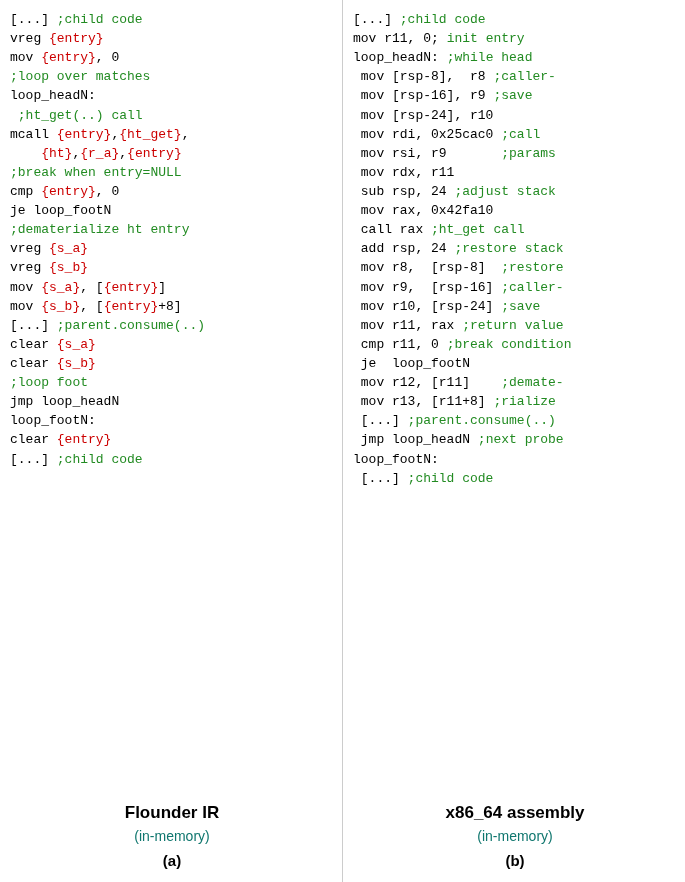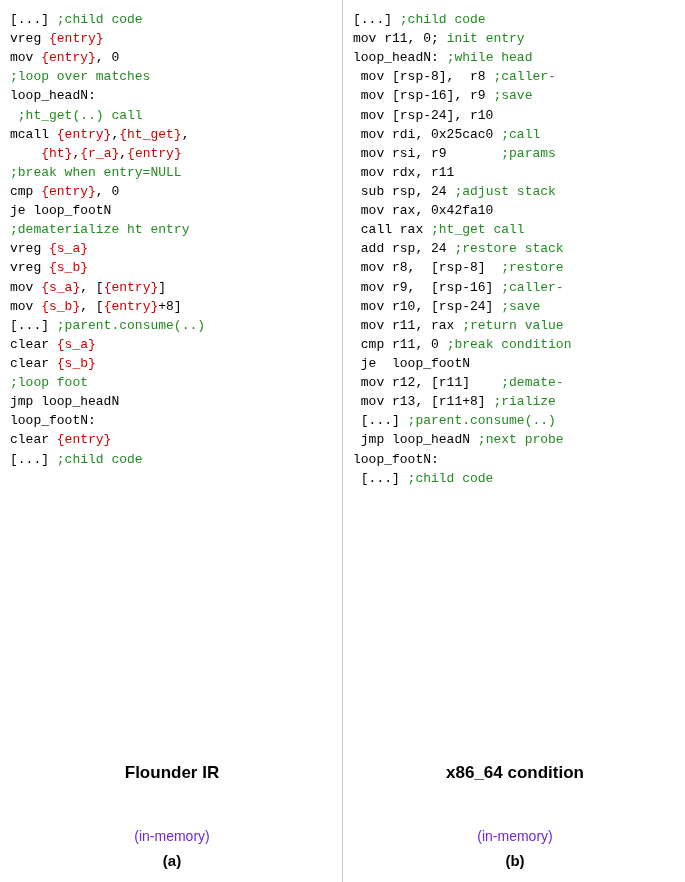--- a/index.html
+++ b/index.html
@@ -75,7 +75,7 @@
   <div class="column column-right">
     <div class="code-block" id="right-code"><div><span style="color: rgb(0, 0, 0);">[...] </span><span style="color: rgb(34, 139, 34);">;child code</span></div><div><span style="color: rgb(0, 0, 0);">mov r11, 0; </span><span style="color: rgb(34, 139, 34);">init entry</span></div><div><span style="color: rgb(0, 0, 0);">loop_headN: </span><span style="color: rgb(34, 139, 34);">;while head</span></div><div><span style="color: rgb(0, 0, 0);"> mov [rsp-8],  r8 </span><span style="color: rgb(34, 139, 34);">;caller-</span></div><div><span style="color: rgb(0, 0, 0);"> mov [rsp-16], r9 </span><span style="color: rgb(34, 139, 34);">;save</span></div><div><span style="color: rgb(0, 0, 0);"> mov [rsp-24], r10</span></div><div><span style="color: rgb(0, 0, 0);"> mov rdi, 0x25cac0 </span><span style="color: rgb(34, 139, 34);">;call</span></div><div><span style="color: rgb(0, 0, 0);"> mov rsi, r9       </span><span style="color: rgb(34, 139, 34);">;params</span></div><div><span style="color: rgb(0, 0, 0);"> mov rdx, r11</span></div><div><span style="color: rgb(0, 0, 0);"> sub rsp, 24 </span><span style="color: rgb(34, 139, 34);">;adjust stack</span></div><div><span style="color: rgb(0, 0, 0);"> mov rax, 0x42fa10</span></div><div><span style="color: rgb(0, 0, 0);"> call rax </span><span style="color: rgb(34, 139, 34);">;ht_get call</span></div><div><span style="color: rgb(0, 0, 0);"> add rsp, 24 </span><span style="color: rgb(34, 139, 34);">;restore stack</span></div><div><span style="color: rgb(0, 0, 0);"> mov r8,  [rsp-8]  </span><span style="color: rgb(34, 139, 34);">;restore</span></div><div><span style="color: rgb(0, 0, 0);"> mov r9,  [rsp-16] </span><span style="color: rgb(34, 139, 34);">;caller-</span></div><div><span style="color: rgb(0, 0, 0);"> mov r10, [rsp-24] </span><span style="color: rgb(34, 139, 34);">;save</span></div><div><span style="color: rgb(0, 0, 0);"> mov r11, rax </span><span style="color: rgb(34, 139, 34);">;return value</span></div><div><span style="color: rgb(0, 0, 0);"> cmp r11, 0 </span><span style="color: rgb(34, 139, 34);">;break condition</span></div><div><span style="color: rgb(0, 0, 0);"> je  loop_footN</span></div><div><span style="color: rgb(0, 0, 0);"> mov r12, [r11]    </span><span style="color: rgb(34, 139, 34);">;demate-</span></div><div><span style="color: rgb(0, 0, 0);"> mov r13, [r11+8] </span><span style="color: rgb(34, 139, 34);">;rialize</span></div><div><span style="color: rgb(0, 0, 0);"> [...] </span><span style="color: rgb(34, 139, 34);">;parent.consume(..)</span></div><div><span style="color: rgb(0, 0, 0);"> jmp loop_headN </span><span style="color: rgb(34, 139, 34);">;next probe</span></div><div><span style="color: rgb(0, 0, 0);">loop_footN:</span></div><div><span style="color: rgb(0, 0, 0);"> [...] </span><span style="color: rgb(34, 139, 34);">;child code</span></div></div>
     <div class="caption-area">
-      <div class="caption-title">x86_64 condition</div>
+      <div class="caption-title">x86_64 assembly</div>
       <div class="caption-sub">(in-memory)</div>
       <div class="caption-label">(b)</div>
     </div>

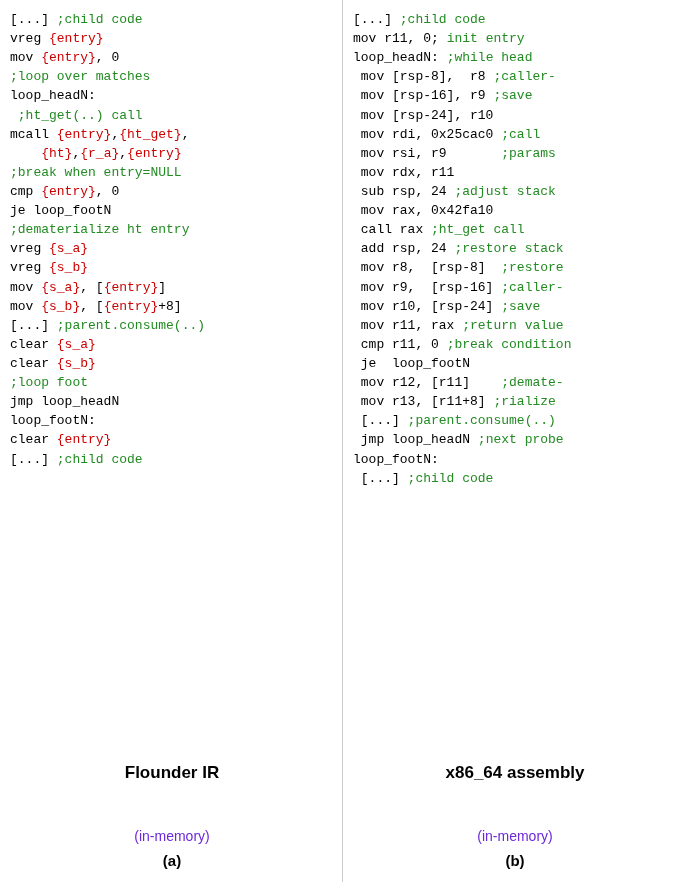--- a/index.html
+++ b/index.html
@@ -47,8 +47,7 @@
     .caption-sub {
       font-family: Arial, sans-serif;
       font-size: 14px;
-      color: #6d28d9;
-      margin-top: 40px;
+      color: #0f766e;
     }
     .caption-label {
       font-family: Arial, sans-serif;

